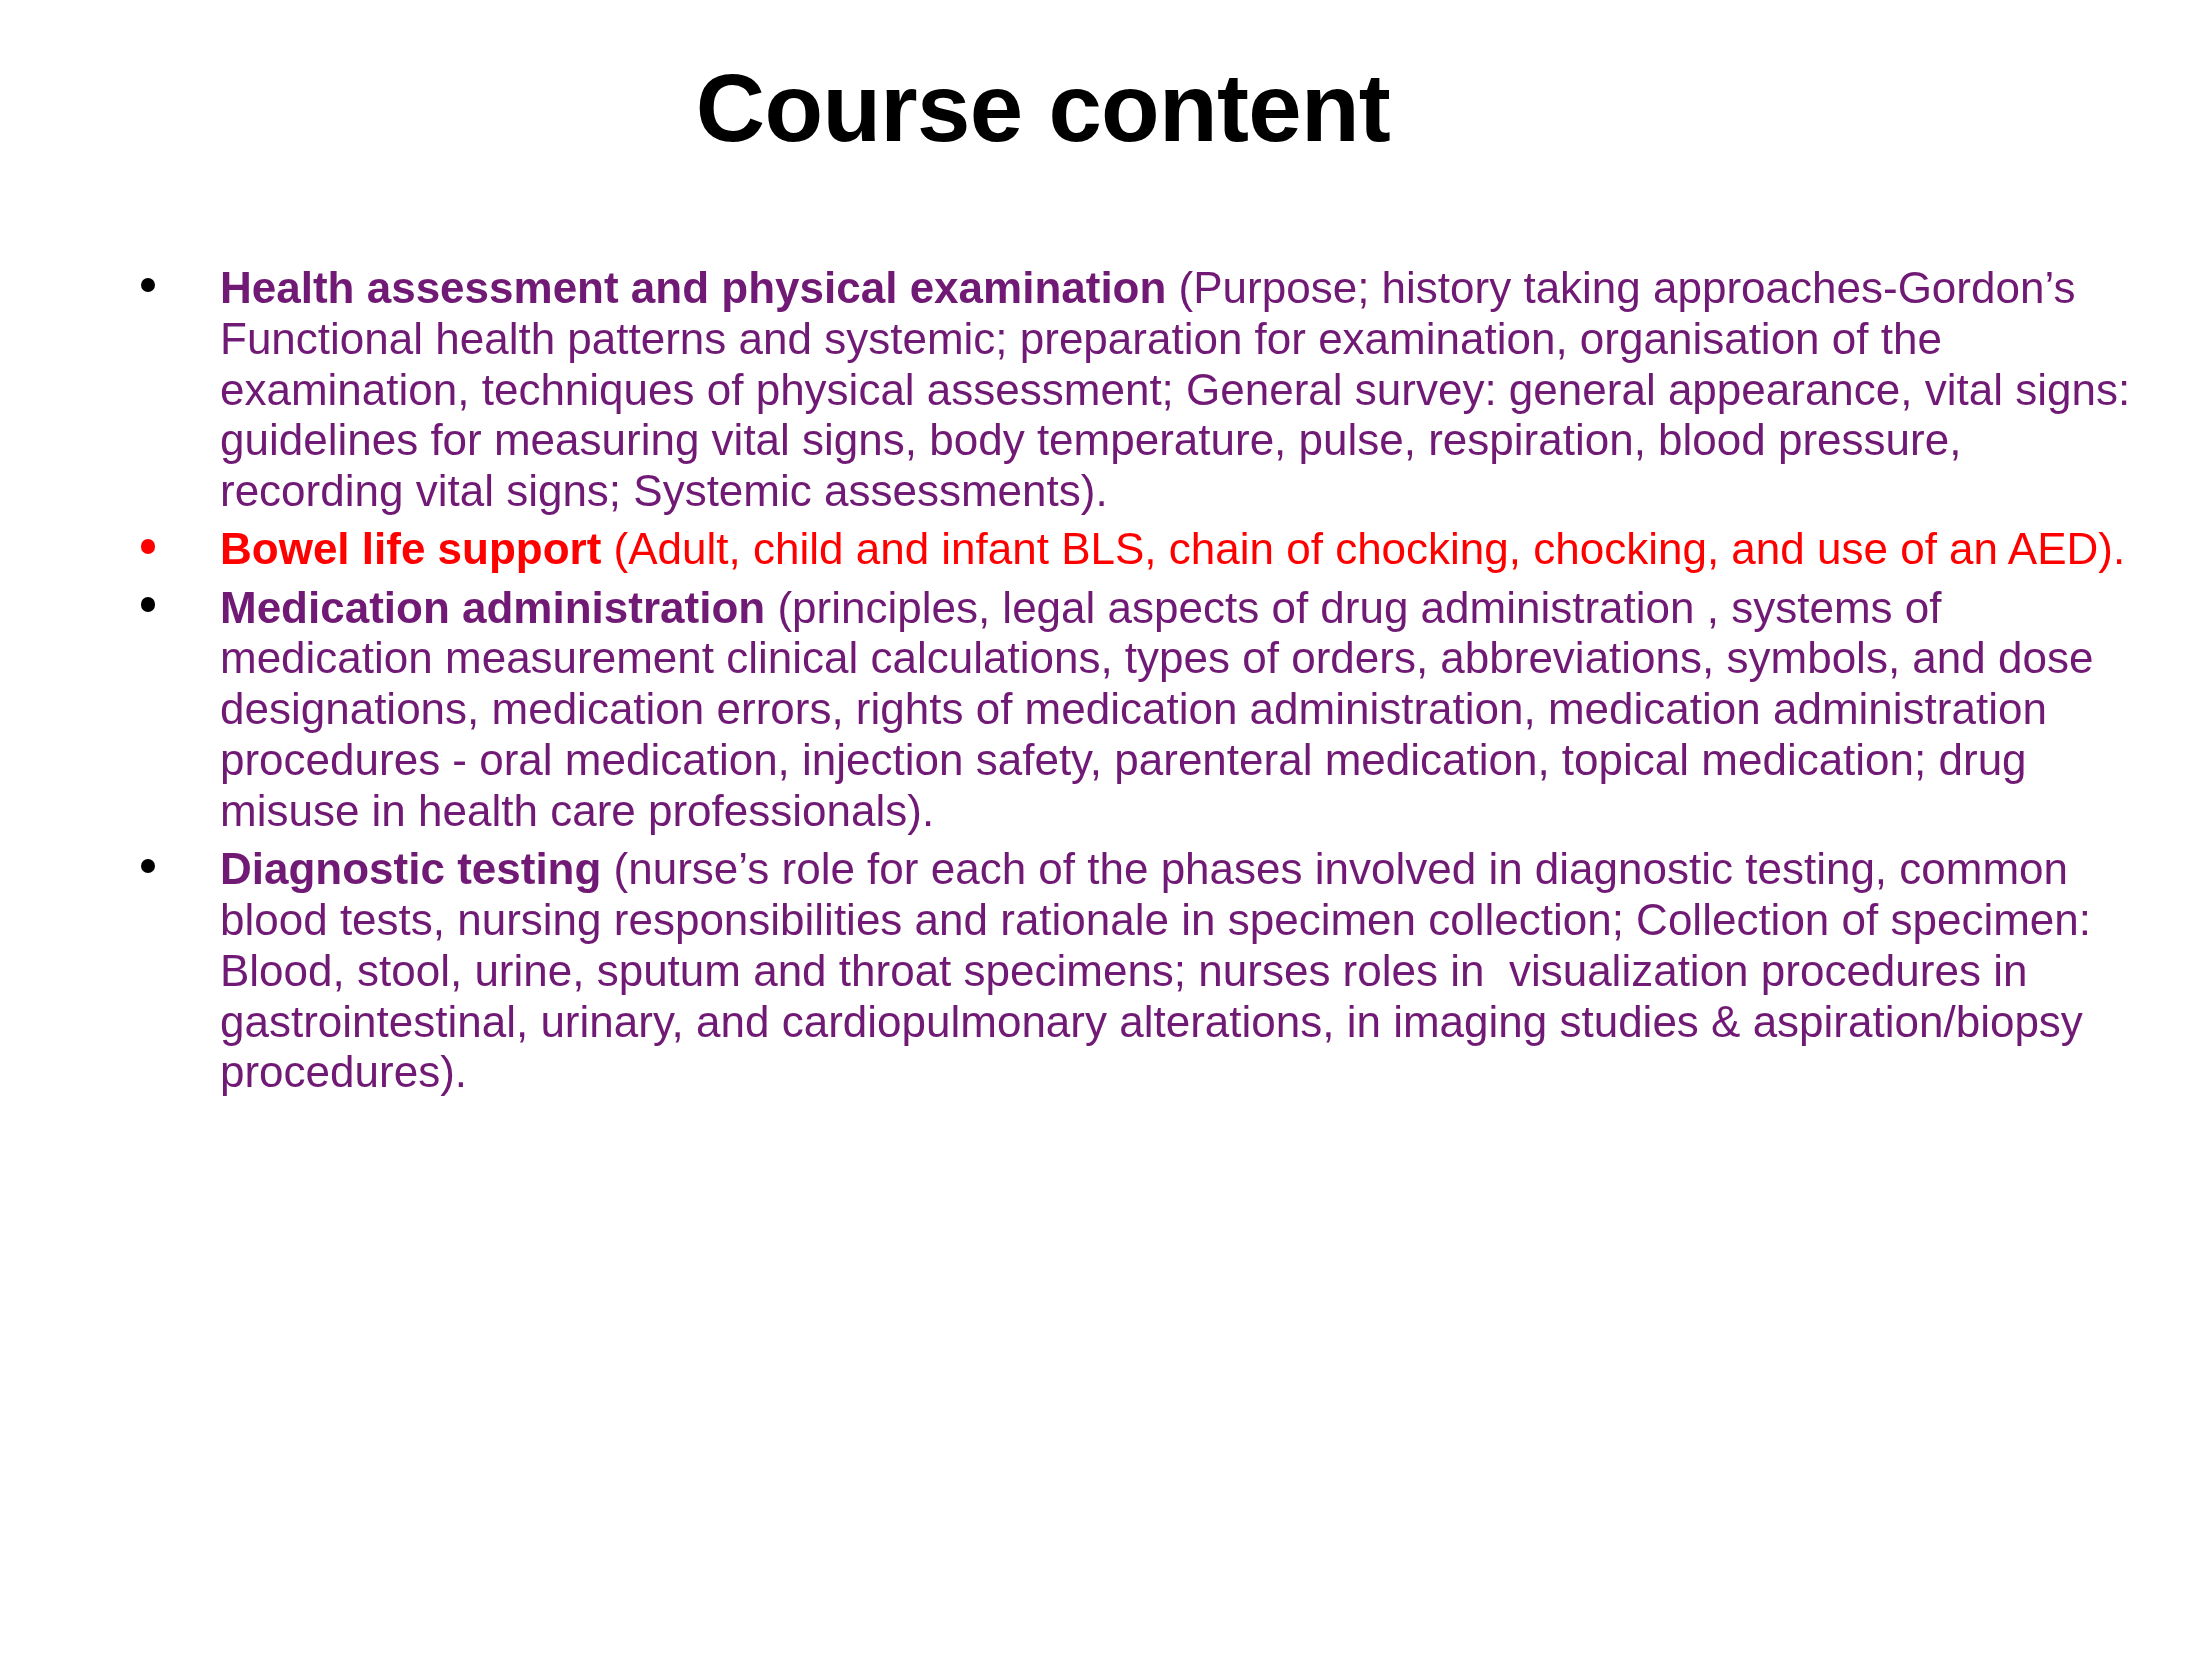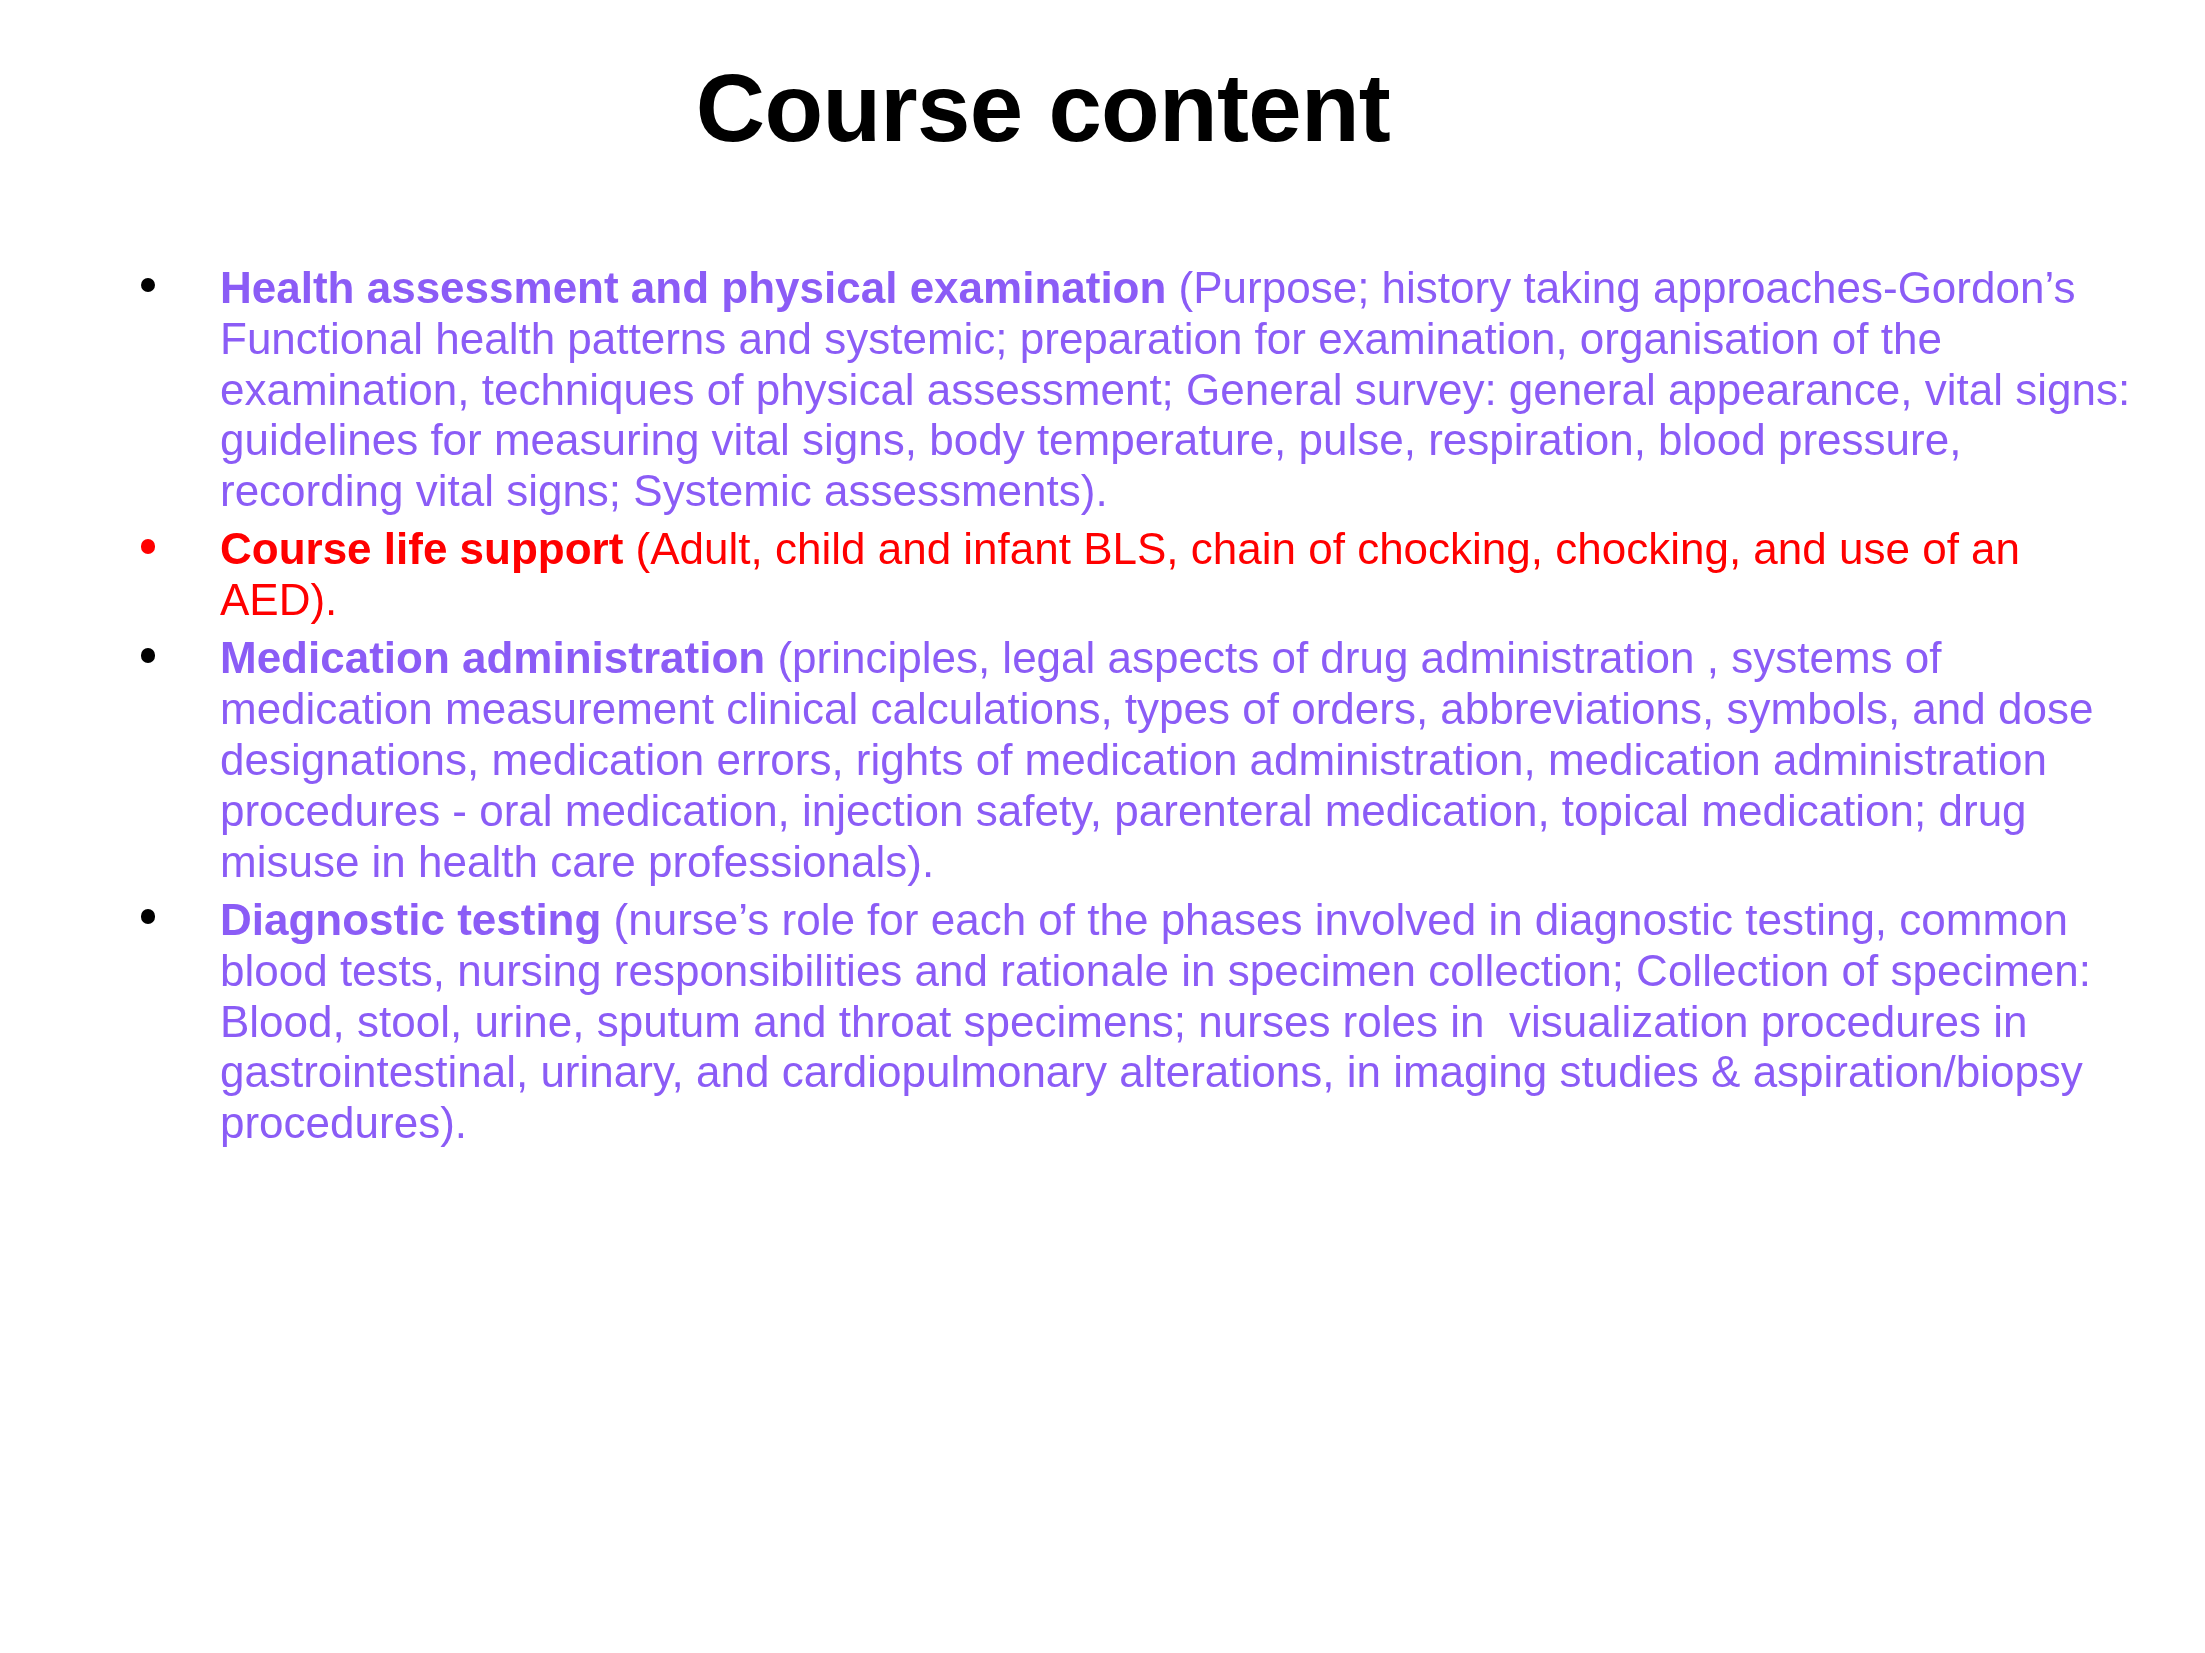--- a/index.html
+++ b/index.html
@@ -51,7 +51,7 @@
     margin: 0 0 7.4px 0;
     font-size: 44px;
     line-height: 1.155;
-    color: #8b5cf6;
+    color: #701a75;
     text-align: left;
     word-spacing: 0px;
   }

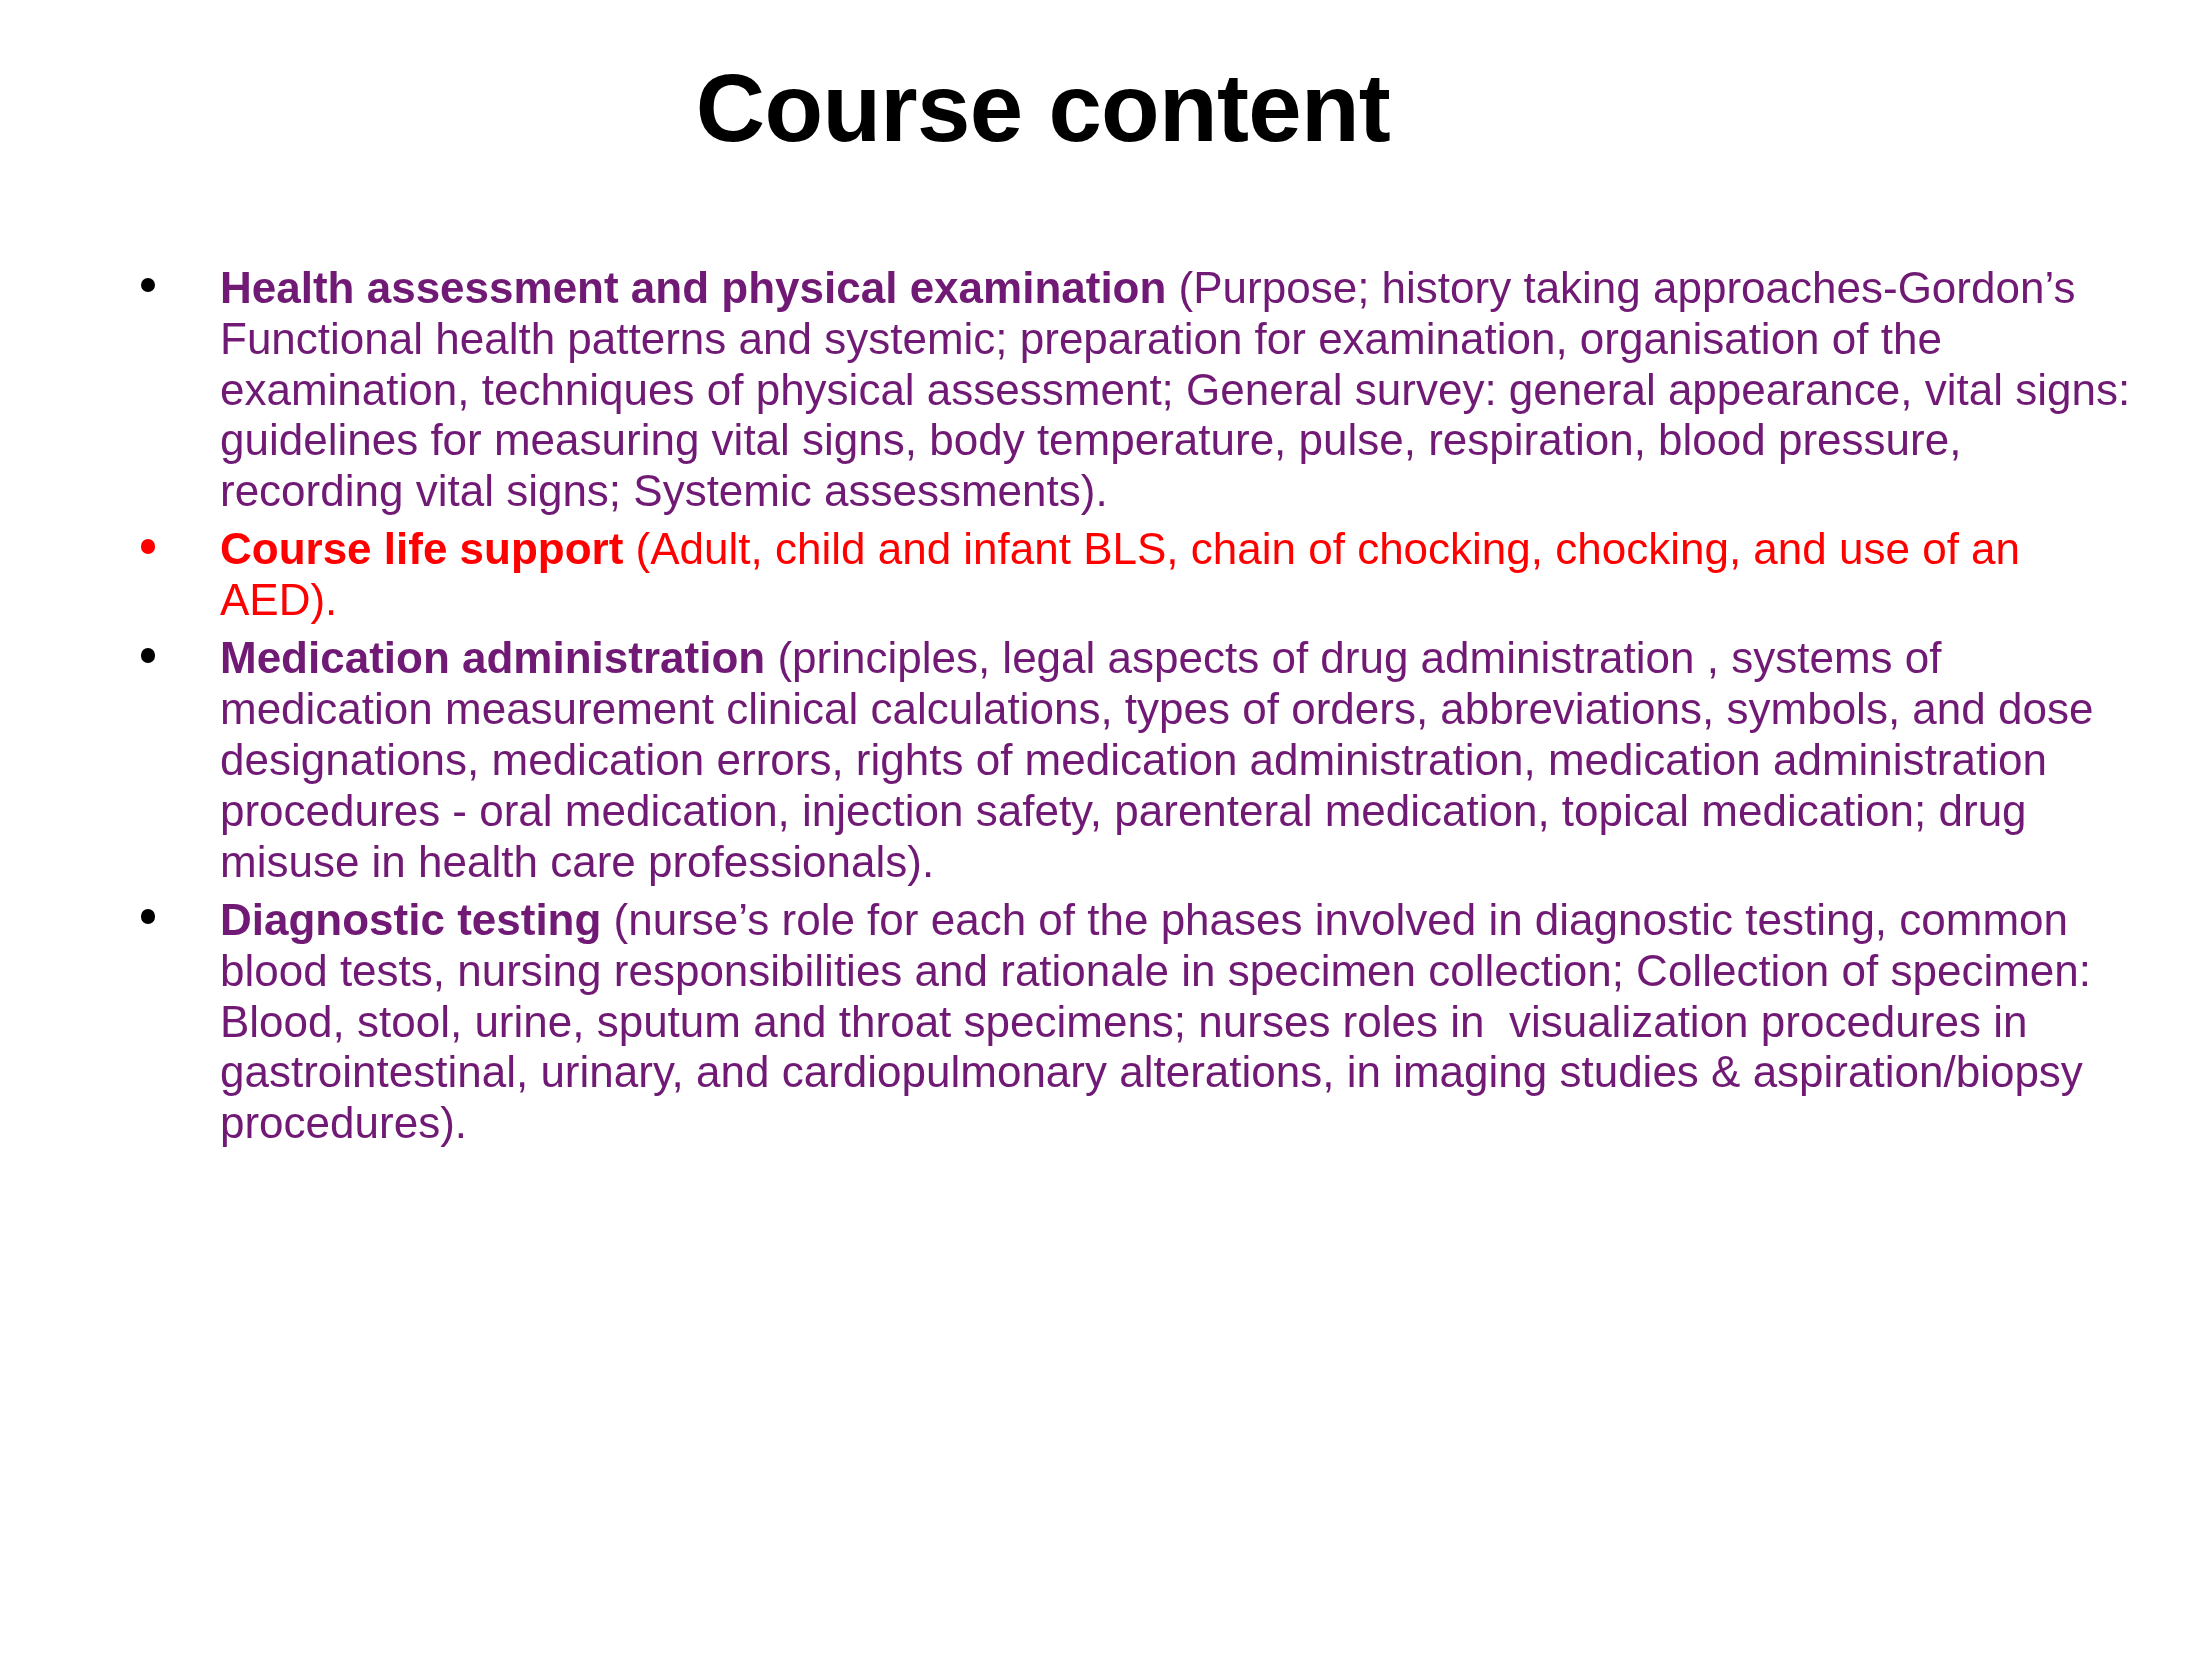--- a/index.html
+++ b/index.html
@@ -103,7 +103,7 @@
 
     <li class="bullet-item is-red">
       <span class="bullet-marker"></span>
-      <span class="lead">Course life support</span><span class="detail"> (Adult, child and infant BLS, chain of chocking, chocking, and use of an AED).</span>
+      <span class="lead">Bowel life support</span><span class="detail"> (Adult, child and infant BLS, chain of chocking, chocking, and use of an AED).</span>
     </li>
 
     <li class="bullet-item">

